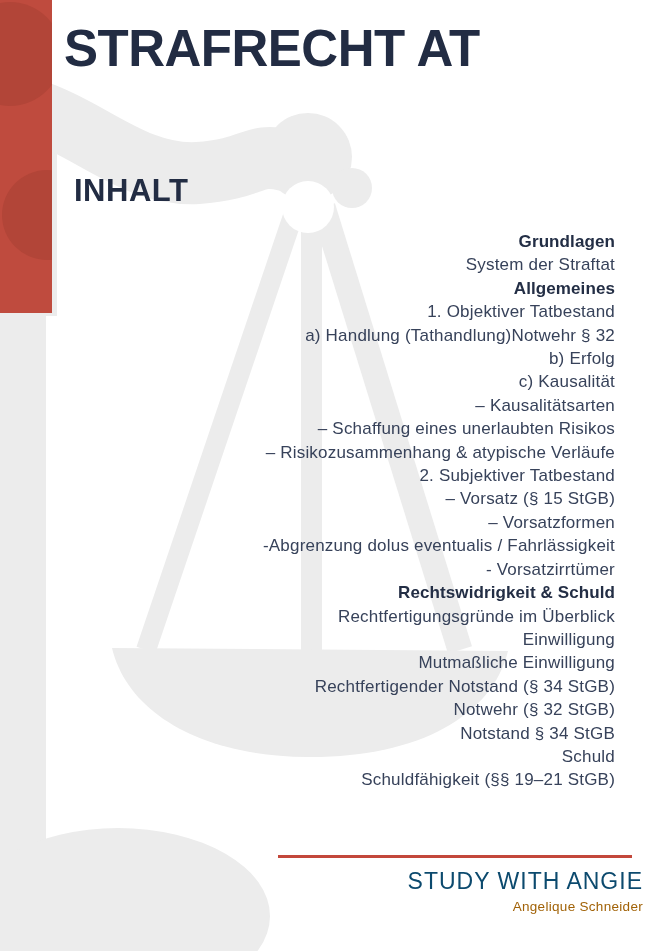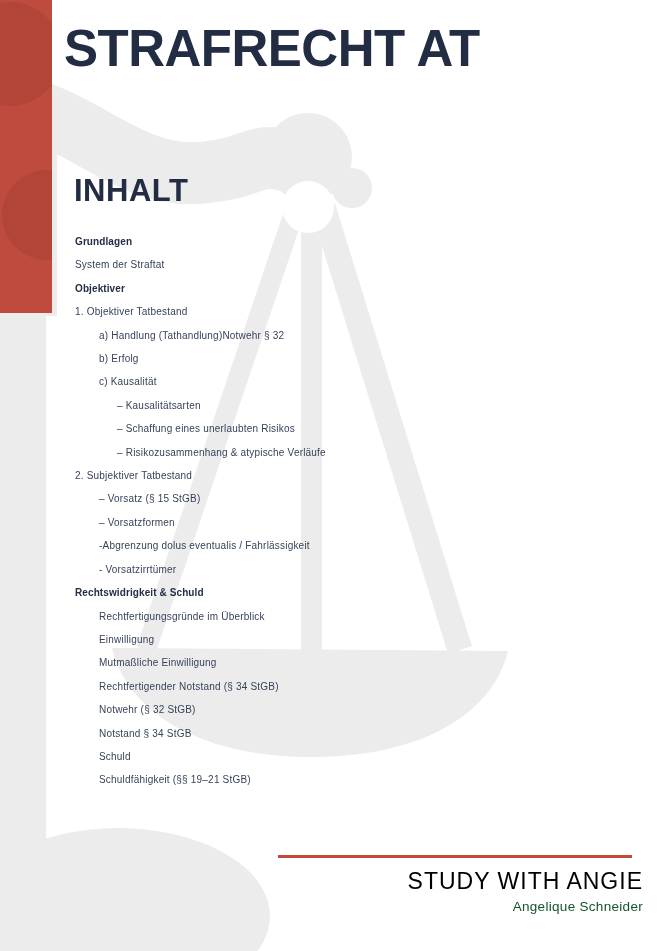--- a/index.html
+++ b/index.html
@@ -69,10 +69,11 @@
     left: 75px; top: 230px;
     width: 540px;
     z-index: 3;
-    font-size: 10px;
+    font-size: 17px;
     line-height: 23.4px;
     color: #37425a;
     letter-spacing: 0.2px;
+    text-align: right;
   }
   .toc-item { white-space: nowrap; }
   .toc-item.bold { font-weight: 700; color: #232e45; letter-spacing: 0.1px; }

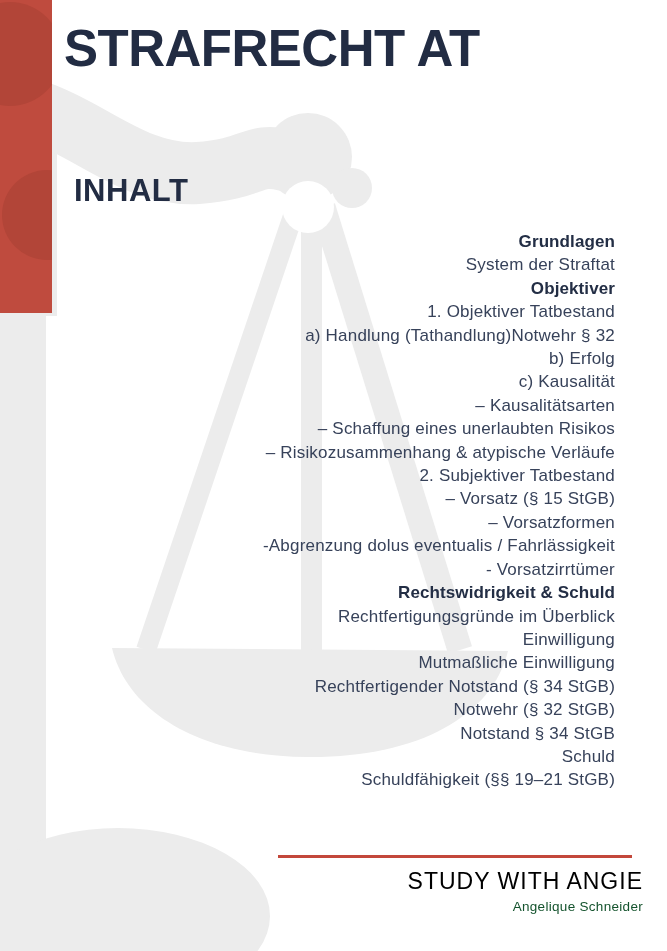--- a/index.html
+++ b/index.html
@@ -147,7 +147,7 @@
   <div class="toc-list">
       <div class="toc-item indent-0 bold">Grundlagen</div>
       <div class="toc-item indent-0">System der Straftat</div>
-      <div class="toc-item indent-0 bold">Objektiver</div>
+      <div class="toc-item indent-0 bold">Allgemeines</div>
       <div class="toc-item indent-0">1. Objektiver Tatbestand</div>
       <div class="toc-item indent-1">a) Handlung (Tathandlung)Notwehr § 32</div>
       <div class="toc-item indent-1">b) Erfolg</div>

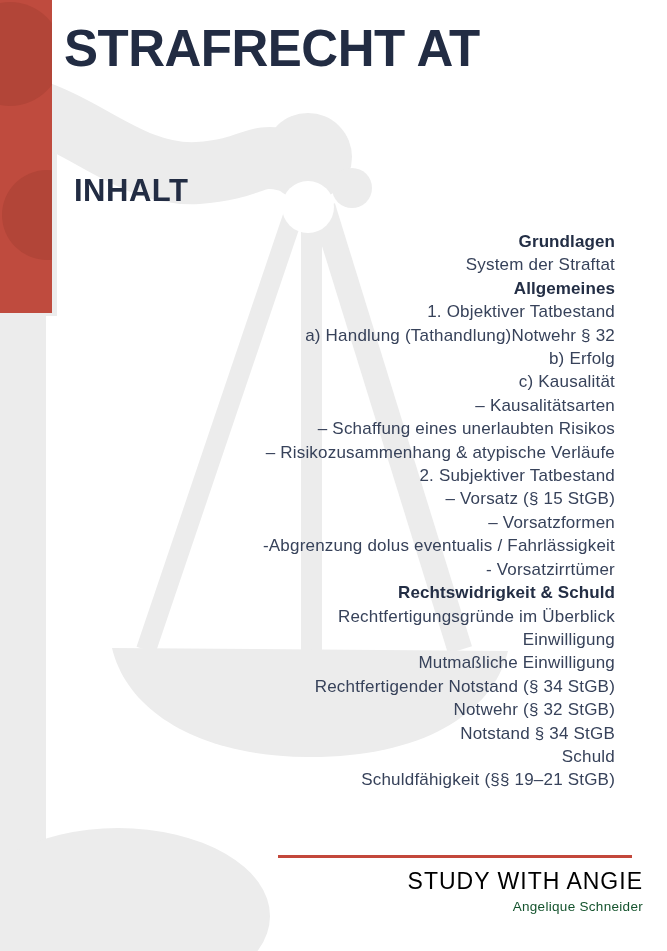--- a/index.html
+++ b/index.html
@@ -93,7 +93,7 @@
     font-size: 23px;
     font-weight: 400;
     letter-spacing: 1px;
-    color: #000000;
+    color: #0c4a6e;
     z-index: 3;
     white-space: nowrap;
   }

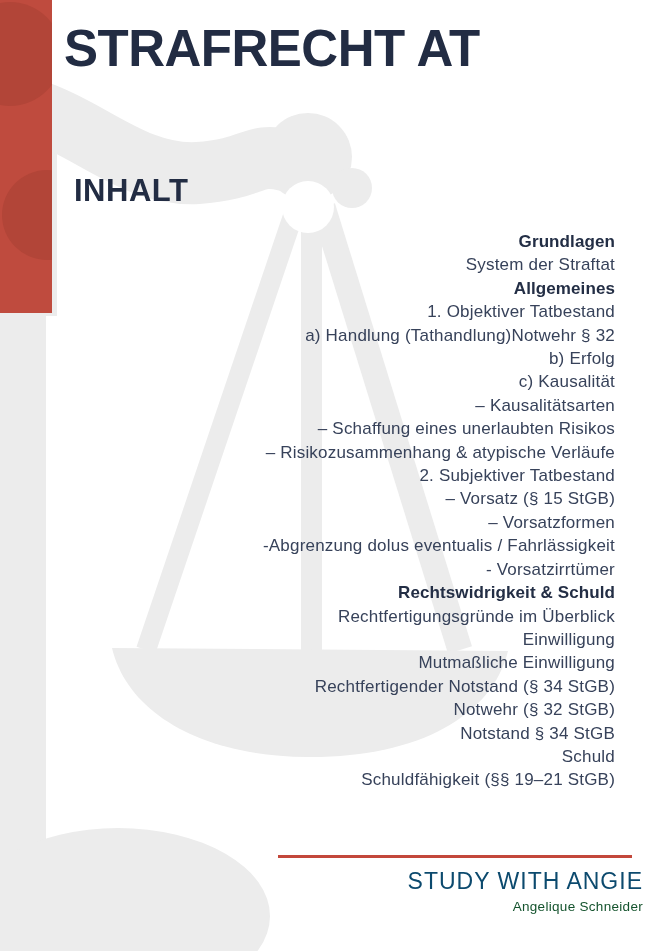--- a/index.html
+++ b/index.html
@@ -103,7 +103,7 @@
     font-size: 13.5px;
     font-weight: 400;
     letter-spacing: 0.3px;
-    color: #14532d;
+    color: #a16207;
     z-index: 3;
     white-space: nowrap;
   }

